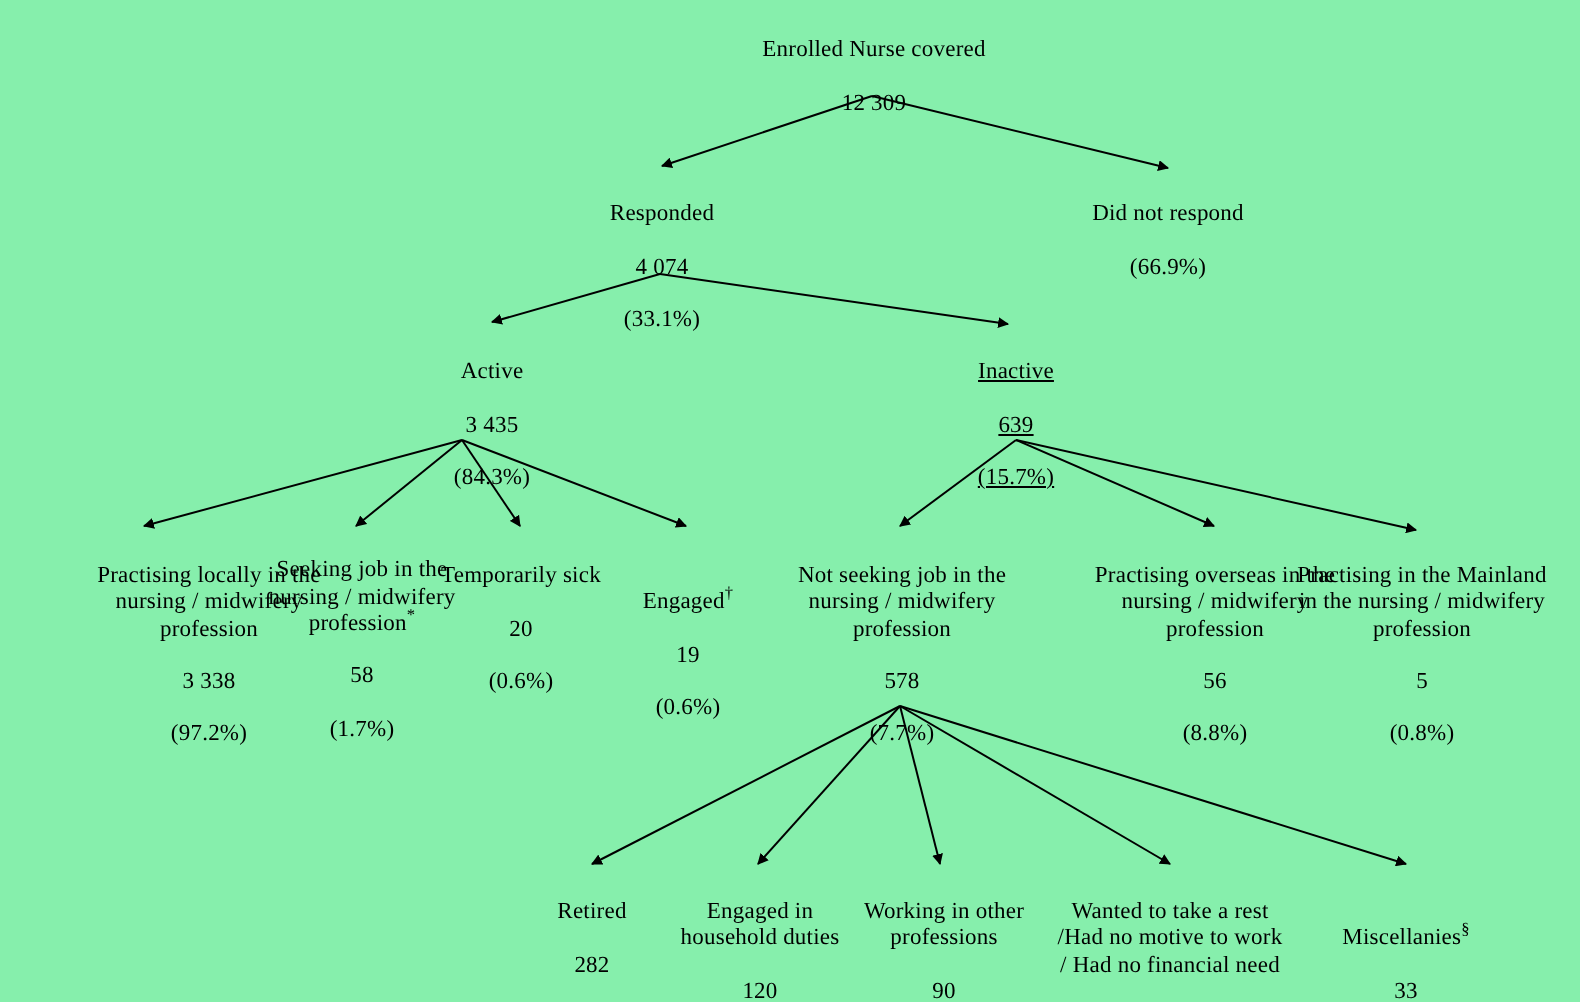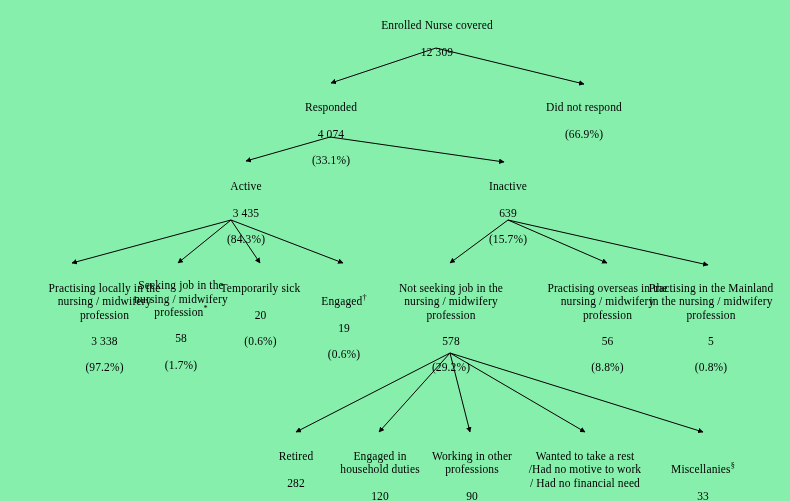--- a/index.html
+++ b/index.html
@@ -99,7 +99,7 @@
     <span class="ln">(84.3%)</span>
   </div>
 
-  <div class="node" style="left:448px; top:167px; width:120px;">
+  <div class="node" style="left:448px; top:167px; width:120px;text-decoration:underline;">
     <span class="ln">Inactive</span>
     <span class="ln">639</span>
     <span class="ln">(15.7%)</span>

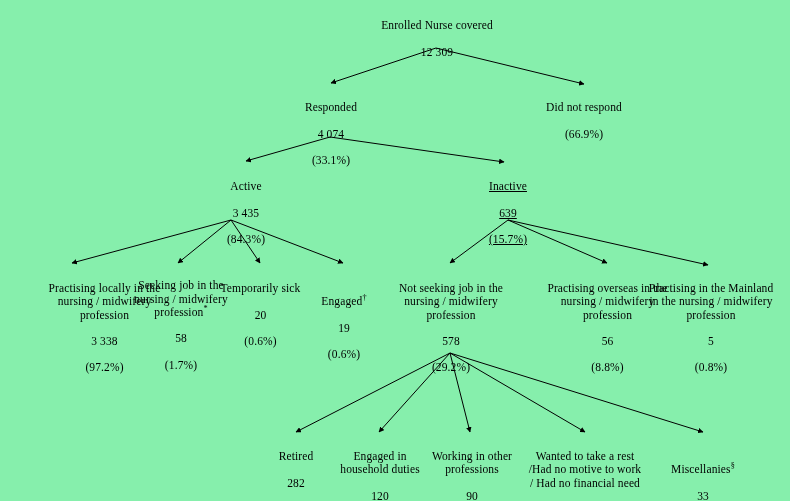--- a/index.html
+++ b/index.html
@@ -142,7 +142,7 @@
 nursing / midwifery
 profession</span>
     <span class="ln">578</span>
-    <span class="ln">(29.2%)</span>
+    <span class="ln">(7.7%)</span>
   </div>
 
   <div class="node" style="left:530px; top:269px; width:155px;">

